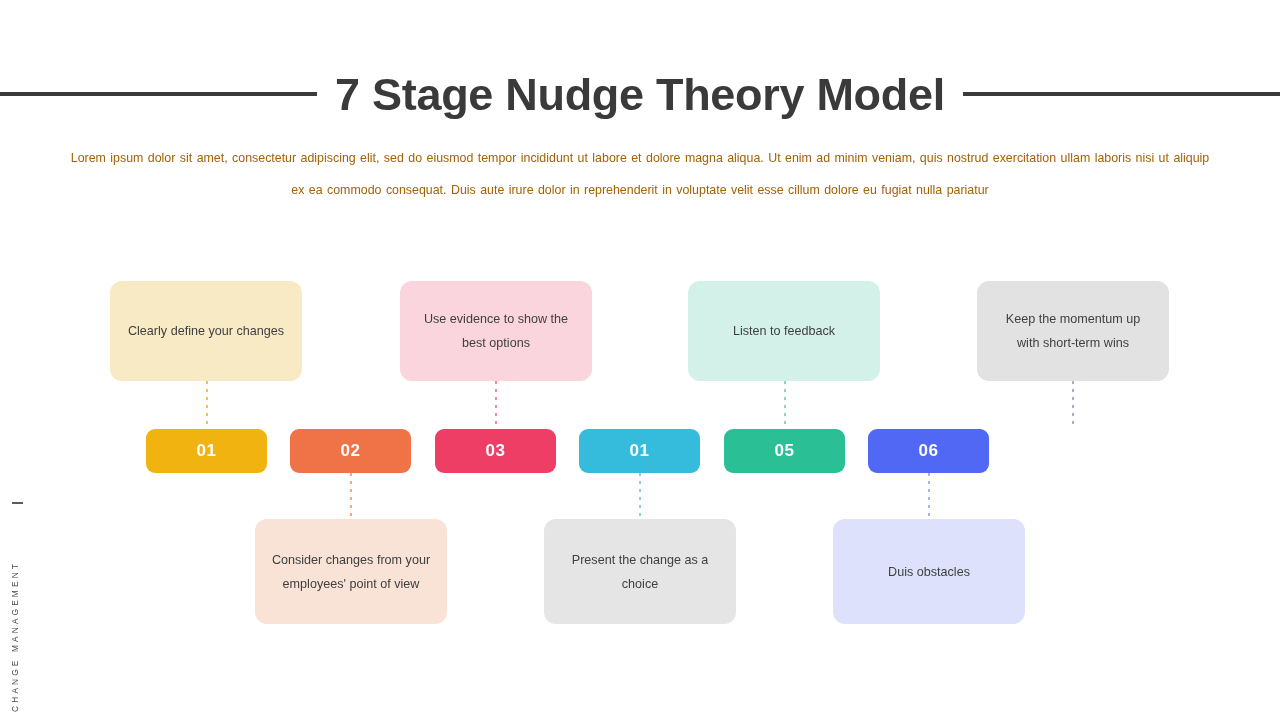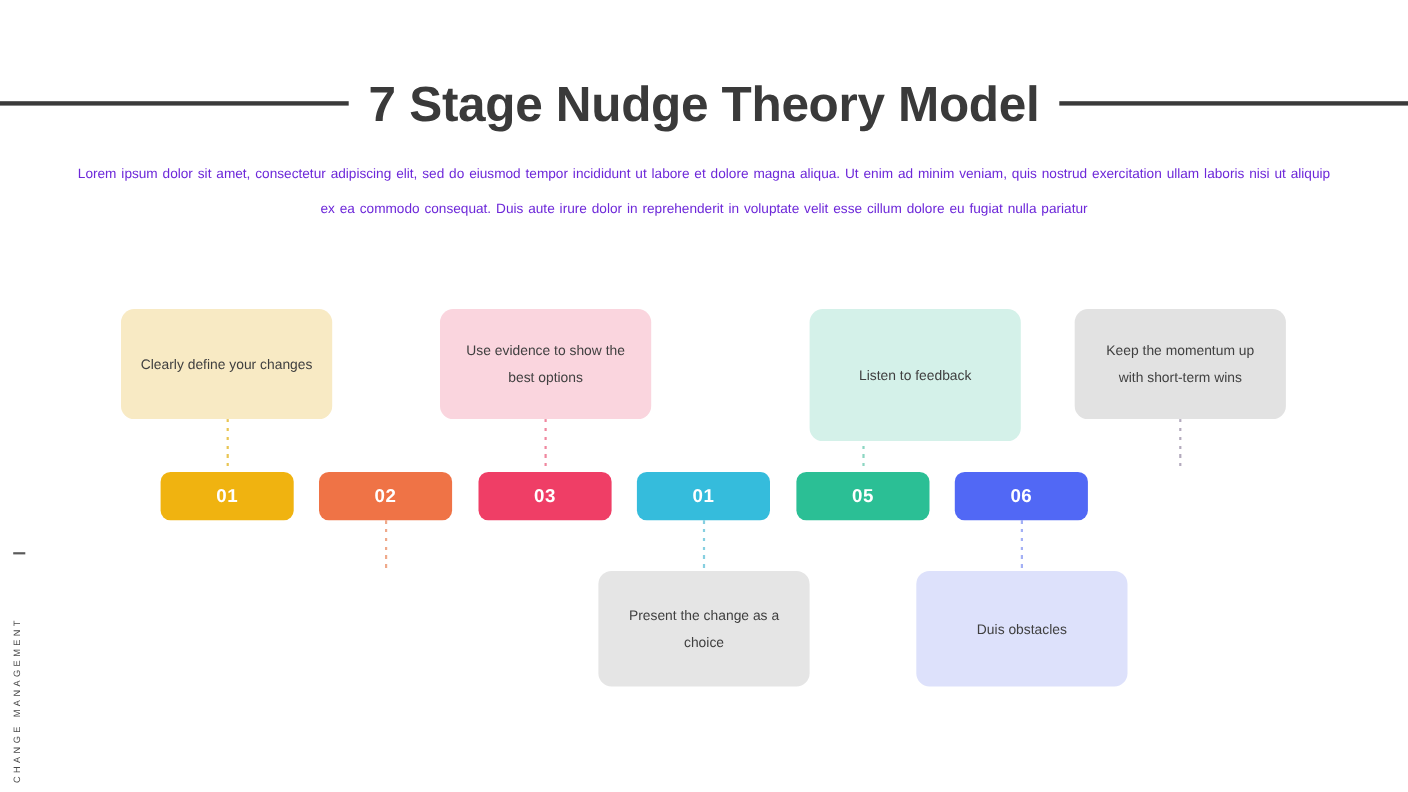--- a/index.html
+++ b/index.html
@@ -51,7 +51,7 @@
     text-align: center;
     font-size: 12.4px;
     line-height: 32px;
-    color: #6d28d9;
+    color: #a16207;
     word-spacing: 1px;
   }
 

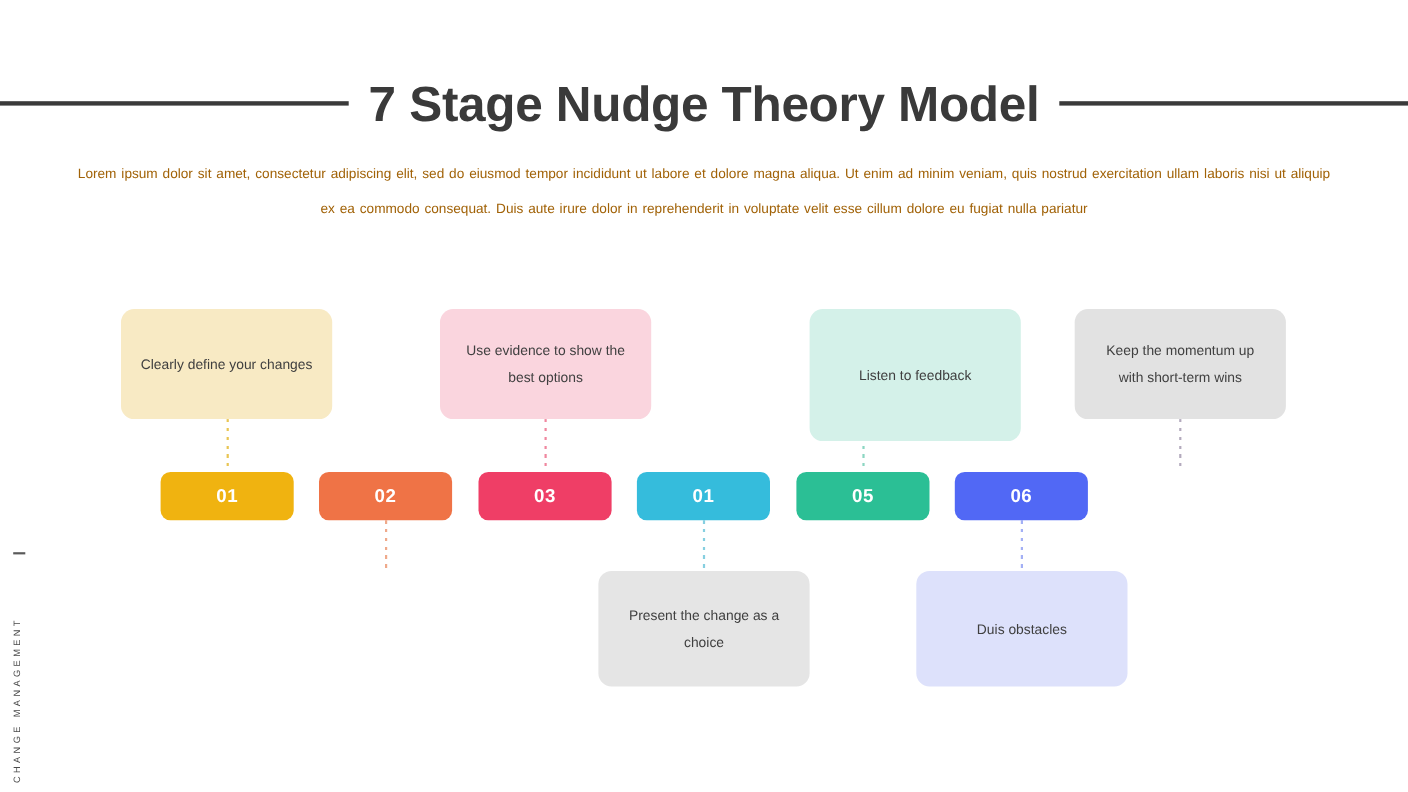--- a/index.html
+++ b/index.html
@@ -162,7 +162,7 @@
       <span>01</span>
     </div>
     <div class="connector" style="left: 784px; top: 381px; height: 48px; background-image: repeating-linear-gradient(rgb(139, 214, 194) 0px, rgb(139, 214, 194) 3px, transparent 3px, transparent 8px);"></div>
-    <div class="card" style="left: 688px; top: 281px; width: 192px; height: 120px; background: rgb(212, 241, 233); margin-left: 48px;">
+    <div class="card" style="left: 688px; top: 281px; width: 192px; height: 100px; background: rgb(212, 241, 233);">
       <span>Listen to feedback</span>
     </div>
     <div class="badge" style="left: 724px; top: 429px; width: 121px; background: rgb(43, 191, 149);">

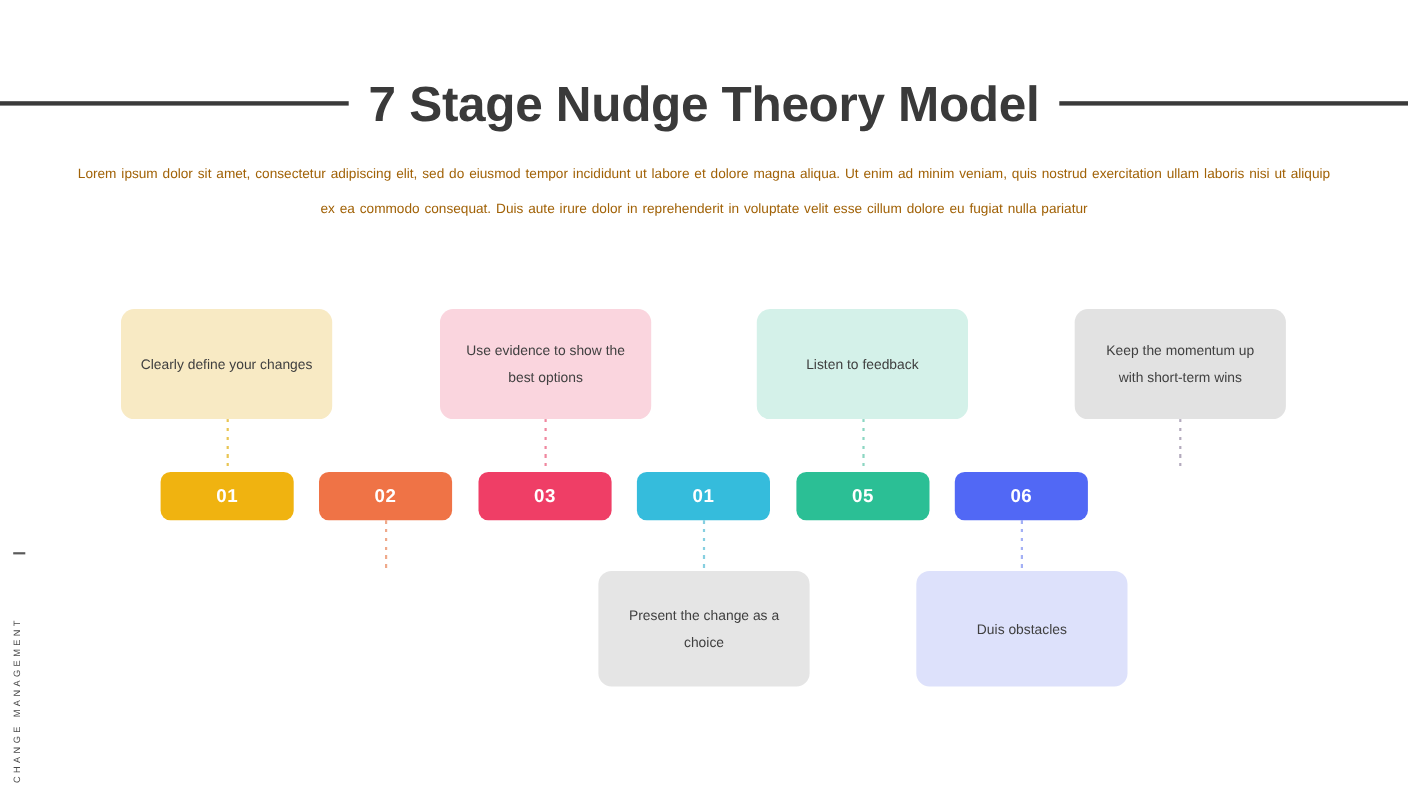--- a/index.html
+++ b/index.html
@@ -144,6 +144,9 @@
       <span>01</span>
     </div>
     <div class="connector" style="left: 350px; top: 473px; height: 46px; background-image: repeating-linear-gradient(rgb(239, 169, 138) 0px, rgb(239, 169, 138) 3px, transparent 3px, transparent 8px);"></div>
+    <div class="card" style="left: 255px; top: 519px; width: 192px; height: 105px; background: rgb(249, 226, 214);">
+      <span>Consider changes from your employees' point of view</span>
+    </div>
     <div class="badge" style="left: 290px; top: 429px; width: 121px; background: rgb(239, 115, 70);">
       <span>02</span>
     </div>

